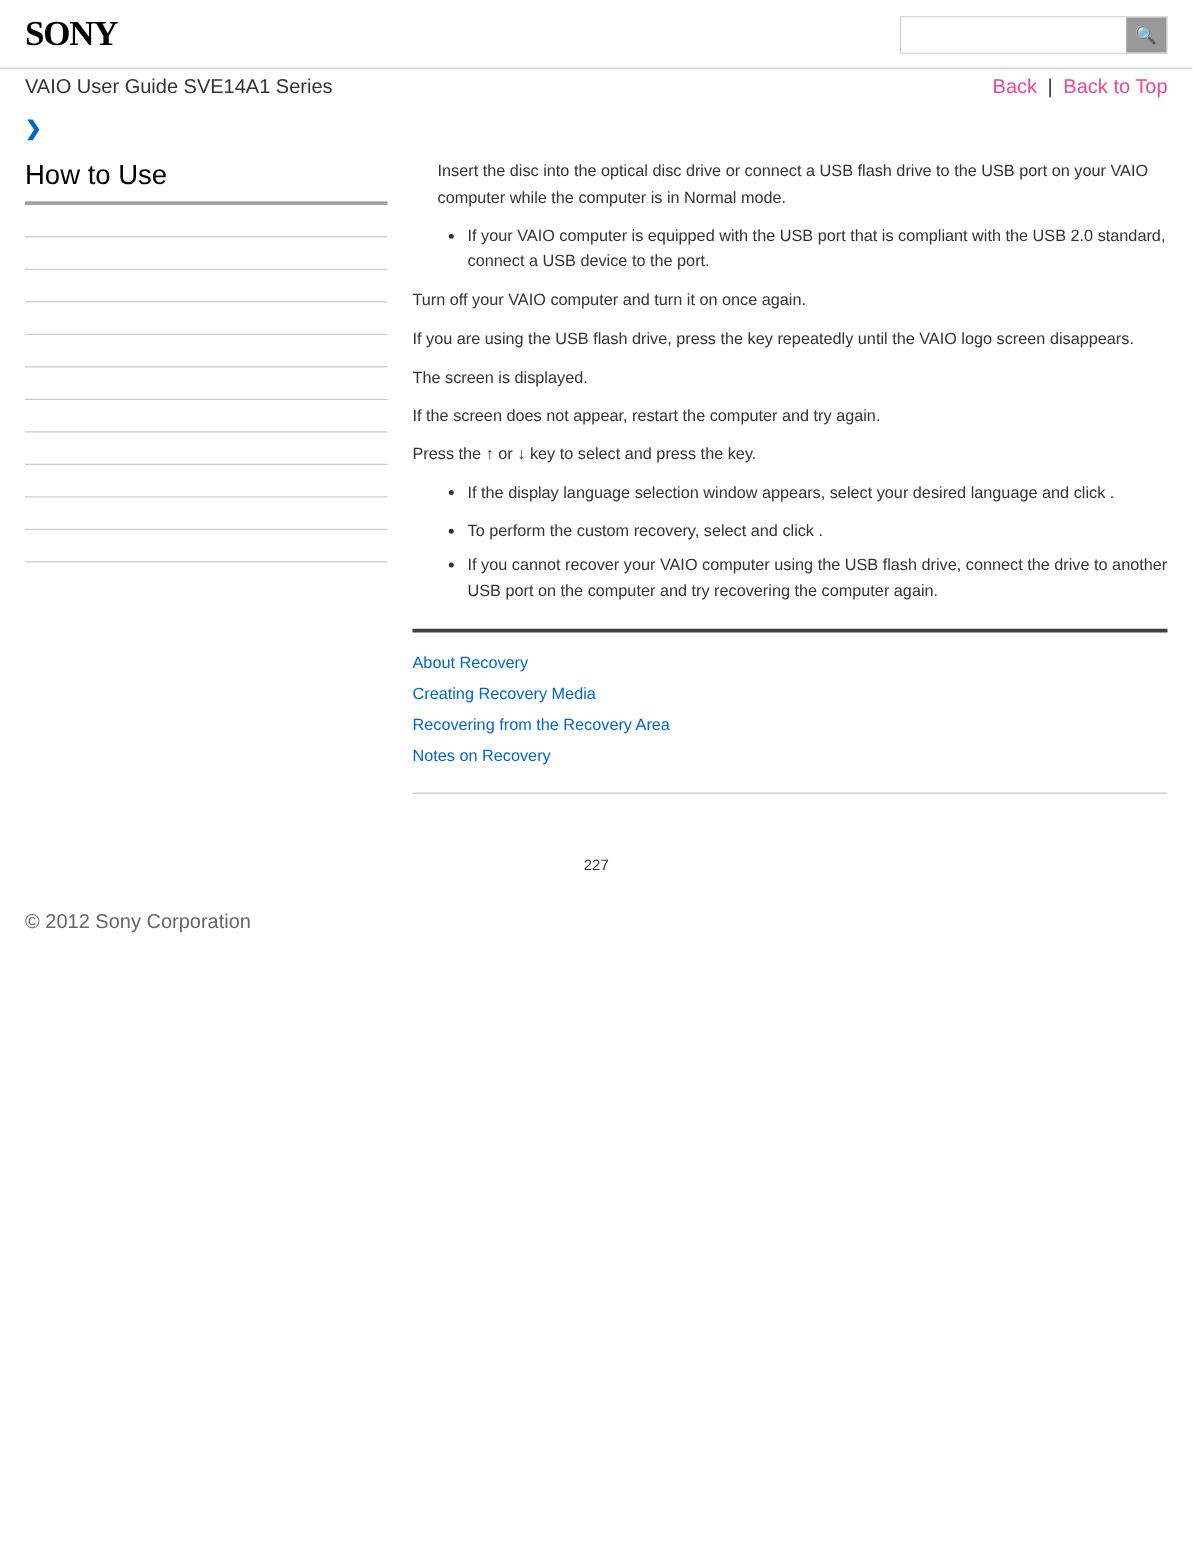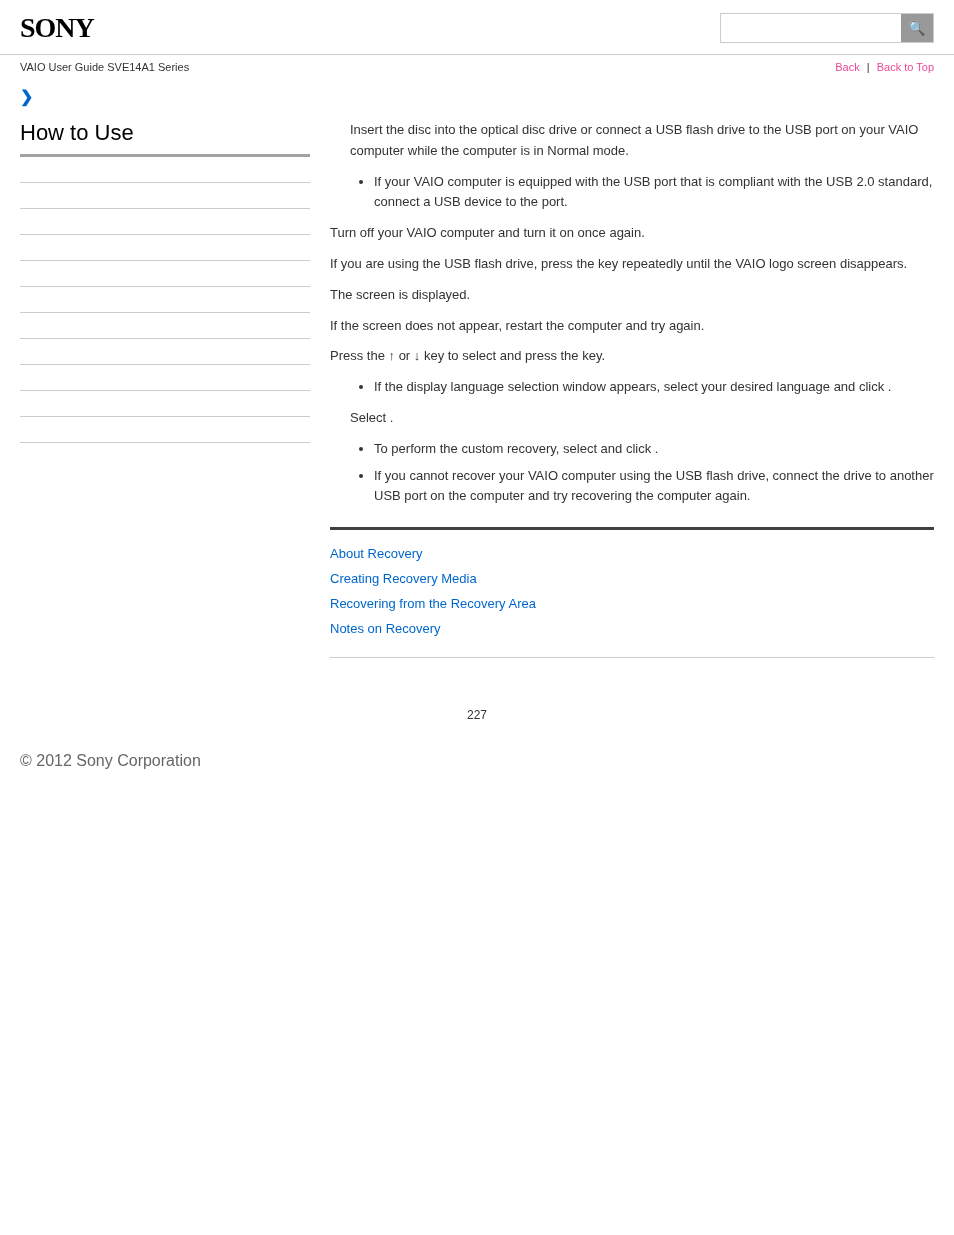--- a/index.html
+++ b/index.html
@@ -58,7 +58,7 @@
       display: flex;
       justify-content: space-between;
       padding: 6px 20px;
-      font-size: 11px;
+      font-size: 16px;
     }
     #nav-guide {
       color: #333;

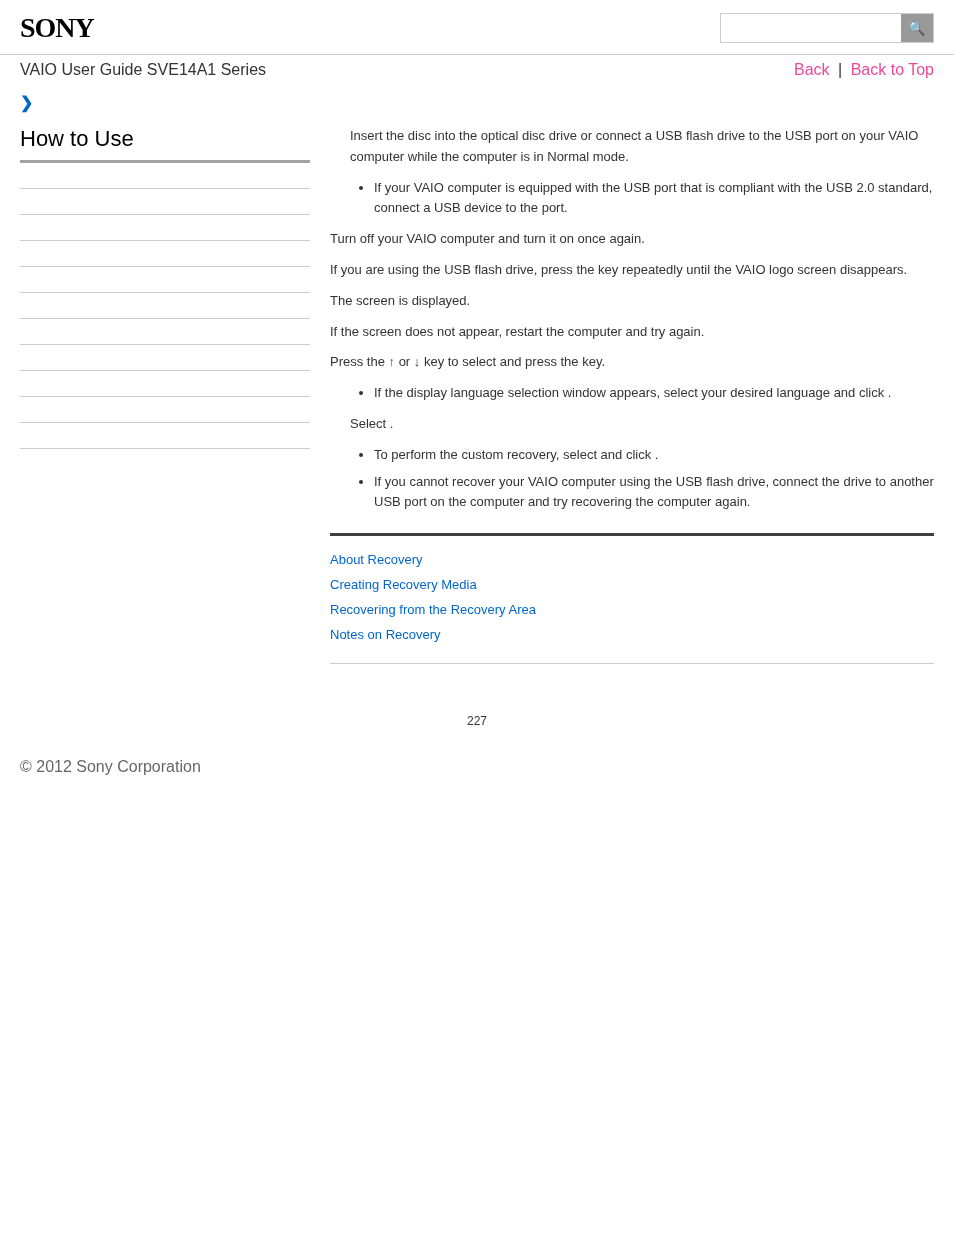--- a/index.html
+++ b/index.html
@@ -224,7 +224,6 @@
     </ul>
 
     <div class="indent-block">
-      <p>Select                              .</p>
     </div>
 
     <ul class="bullet-list">

